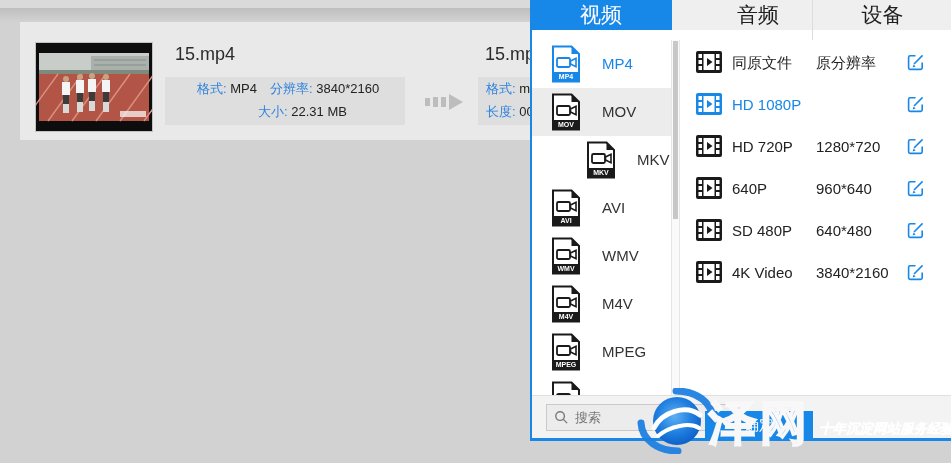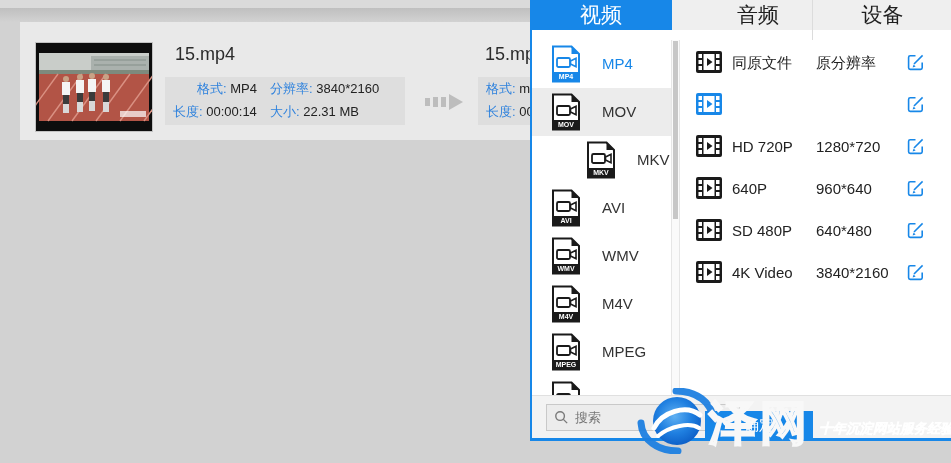--- a/index.html
+++ b/index.html
@@ -142,7 +142,6 @@
     <div class="metabox m1">
       <span class="cell" style="left:8px;top:0;margin-left:24px;"><span class="lbl">格式:</span> <span class="val">MP4</span></span>
       <span class="cell" style="left:105px;top:0;"><span class="lbl">分辨率:</span> <span class="val">3840*2160</span></span>
-      <span class="cell" style="left:8px;top:23px;"><span class="lbl">长度:</span> <span class="val">00:00:14</span></span>
       <span class="cell" style="left:105px;top:23px;"><span class="lbl">大小:</span> <span class="val">22.31 MB</span></span>
     </div>
 

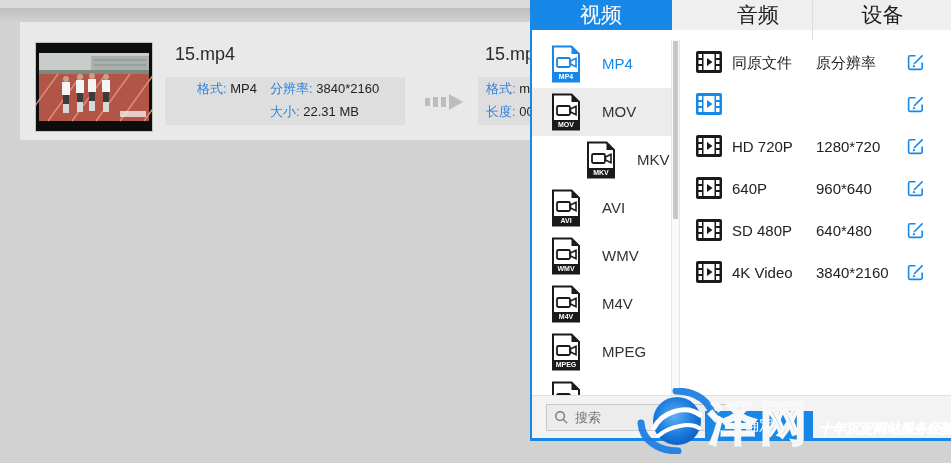--- a/index.html
+++ b/index.html
@@ -142,7 +142,7 @@
     <div class="metabox m1">
       <span class="cell" style="left:8px;top:0;margin-left:24px;"><span class="lbl">格式:</span> <span class="val">MP4</span></span>
       <span class="cell" style="left:105px;top:0;"><span class="lbl">分辨率:</span> <span class="val">3840*2160</span></span>
-      <span class="cell" style="left:105px;top:23px;"><span class="lbl">大小:</span> <span class="val">22.31 MB</span></span>
+      <span class="cell" style="left:93px;top:23px;"><span class="lbl">大小:</span> <span class="val">22.31 MB</span></span>
     </div>
 
     <div class="arrow">

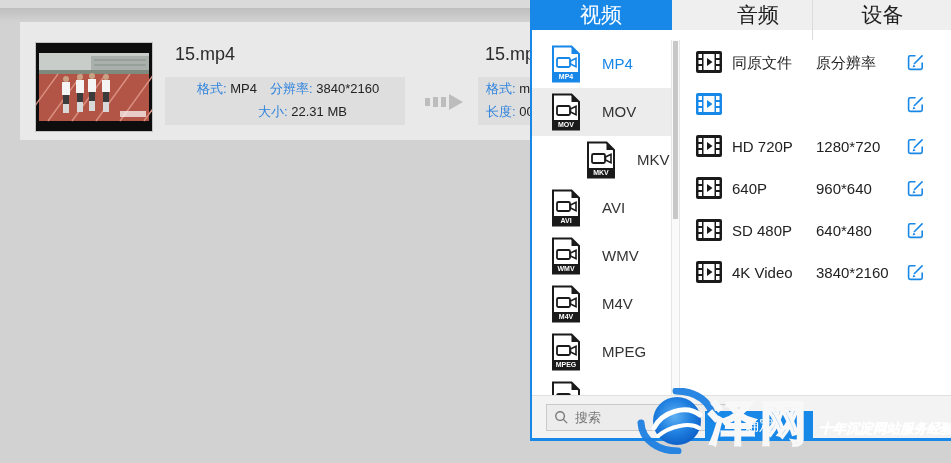--- a/index.html
+++ b/index.html
@@ -311,6 +311,7 @@
           <rect x="7.5" y="3" width="11" height="16" fill="#ffffff"></rect>
           <path d="M11 7 L16.5 11 L11 15 Z" fill="currentColor"></path>
         </svg>
+        <span class="pname">HD 1080P</span>
         <svg class="edit" width="19" height="19" viewBox="0 0 19 19">
           <path d="M16.2 9.5 V14.8 Q16.2 16.4 14.6 16.4 H4.2 Q2.6 16.4 2.6 14.8 V4.4 Q2.6 2.8 4.2 2.8 H9.5" fill="none" stroke="currentColor" stroke-width="1.6"></path>
           <path d="M8 11 L16.6 2.4" fill="none" stroke="currentColor" stroke-width="1.6"></path>

